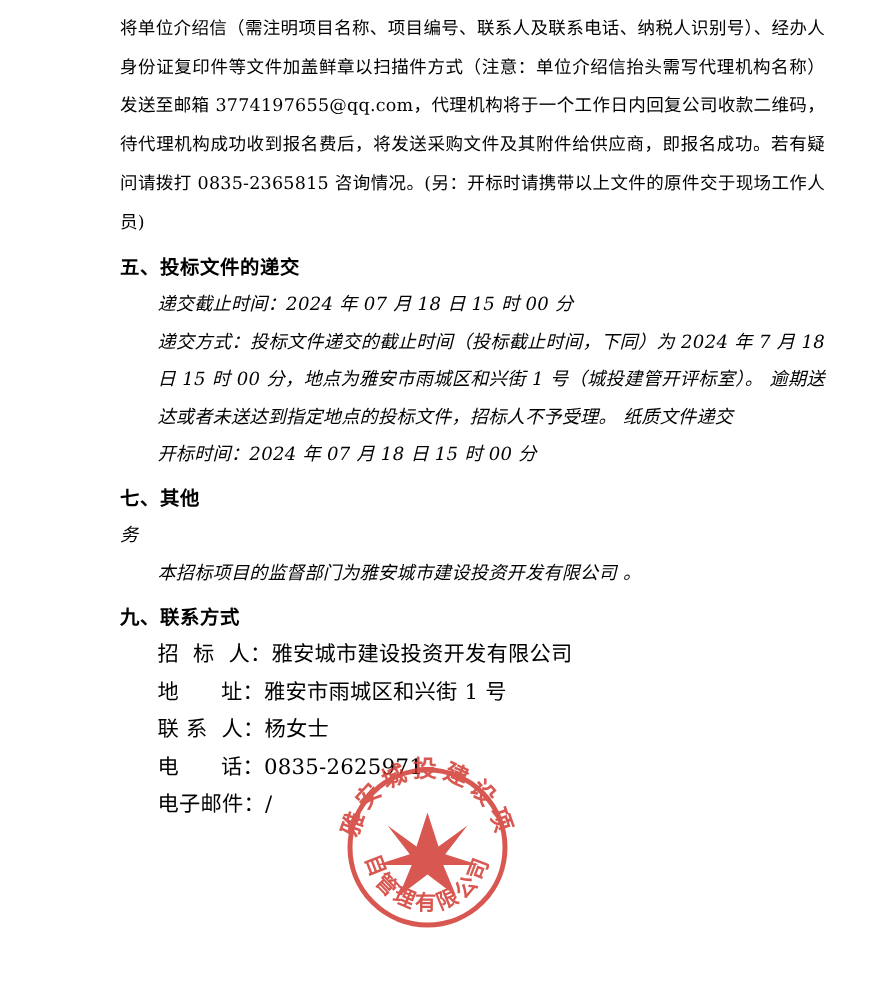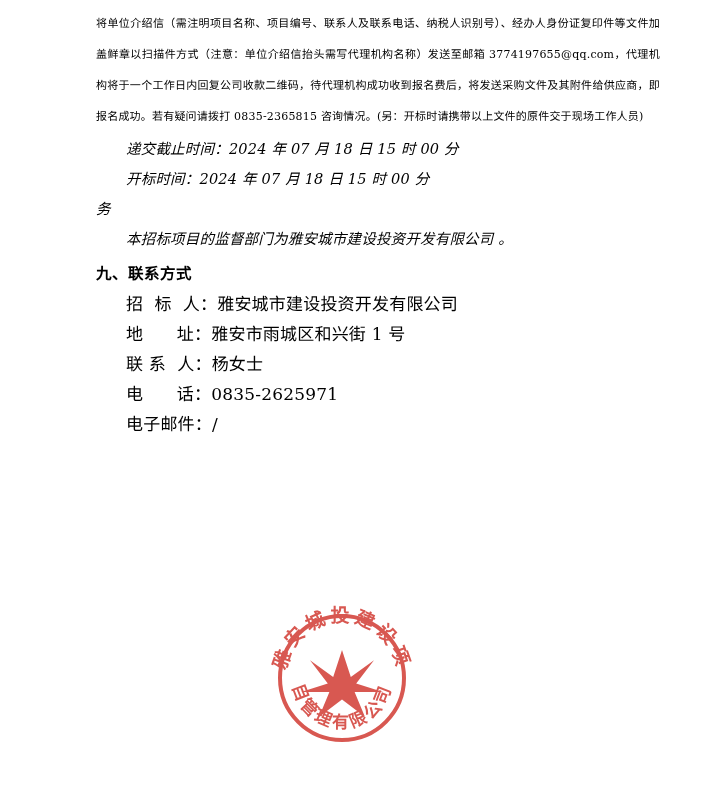--- a/index.html
+++ b/index.html
@@ -23,7 +23,7 @@
     padding: 8px 46px 0 96px;
   }
   .lead-para {
-    font-size: 11px;
+    font-size: 14px;
     line-height: 31px;
     text-align: justify;
     text-justify: inter-ideograph;

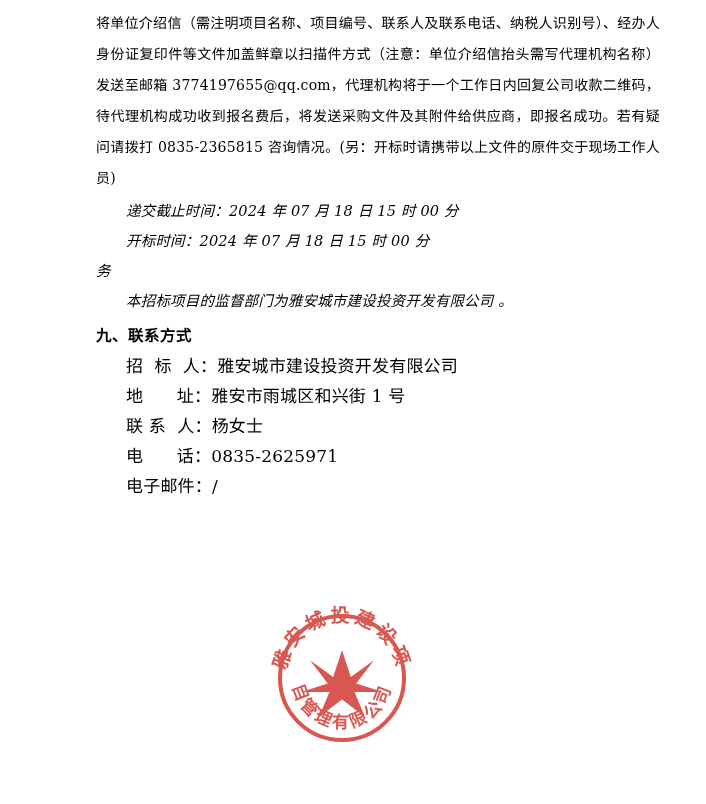--- a/index.html
+++ b/index.html
@@ -77,6 +77,7 @@
 
   <p class="lead-para">将单位介绍信（需注明项目名称、项目编号、联系人及联系电话、纳税人识别号）、经办人身份证复印件等文件加盖鲜章以扫描件方式（注意：单位介绍信抬头需写代理机构名称）发送至邮箱 3774197655@qq.com，代理机构将于一个工作日内回复公司收款二维码，待代理机构成功收到报名费后，将发送采购文件及其附件给供应商，即报名成功。若有疑问请拨打 0835-2365815 咨询情况。(另：开标时请携带以上文件的原件交于现场工作人员)</p>
 
+  <div class="heading">五、投标文件的递交</div>
   <p class="body-indent">递交截止时间：2024 年 07 月 18 日  15 时 00 分</p>
 
   <p class="body-indent">开标时间：2024 年 07 月 18 日  15 时 00 分</p>

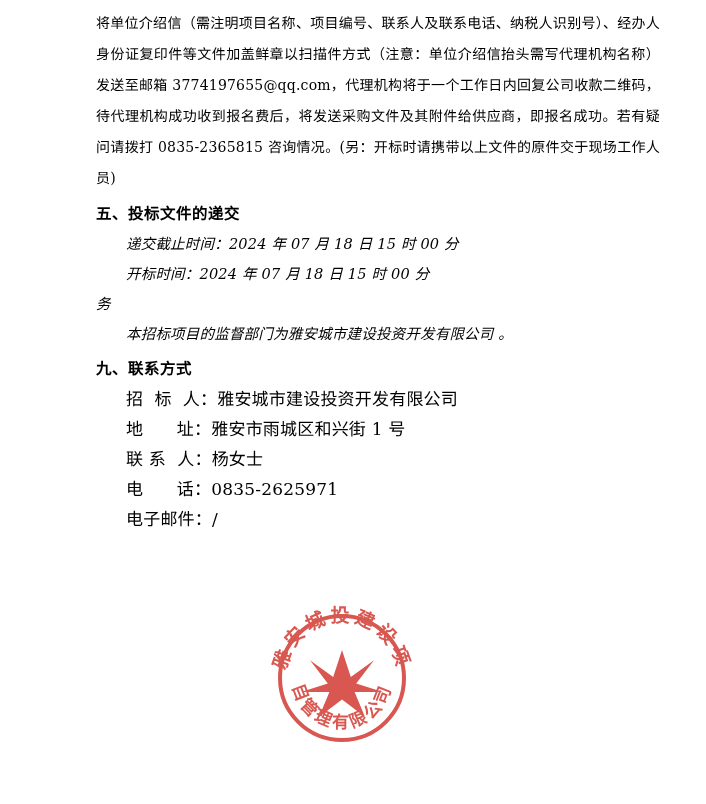--- a/index.html
+++ b/index.html
@@ -79,6 +79,7 @@
 
   <div class="heading">五、投标文件的递交</div>
   <p class="body-indent">递交截止时间：2024 年 07 月 18 日  15 时 00 分</p>
+  <p class="body-indent">递交方式：投标文件递交的截止时间（投标截止时间，下同）为 2024 年 7 月 18 日 15 时 00 分，地点为雅安市雨城区和兴街 1 号（城投建管开评标室）。 逾期送达或者未送达到指定地点的投标文件，招标人不予受理。   纸质文件递交</p>
 
   <p class="body-indent">开标时间：2024 年 07 月 18 日  15 时 00 分</p>
 

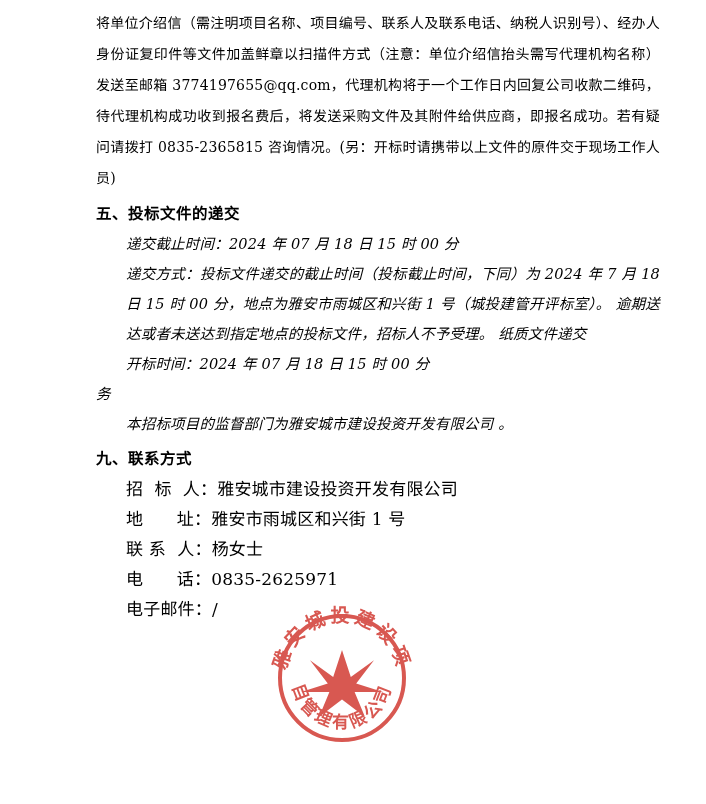--- a/index.html
+++ b/index.html
@@ -83,6 +83,7 @@
 
   <p class="body-indent">开标时间：2024 年 07 月 18 日  15 时 00 分</p>
 
+  <div class="heading">七、其他</div>
   <p class="body-indent nohang">务</p>
 
   <p class="body-indent">本招标项目的监督部门为雅安城市建设投资开发有限公司 。</p>

